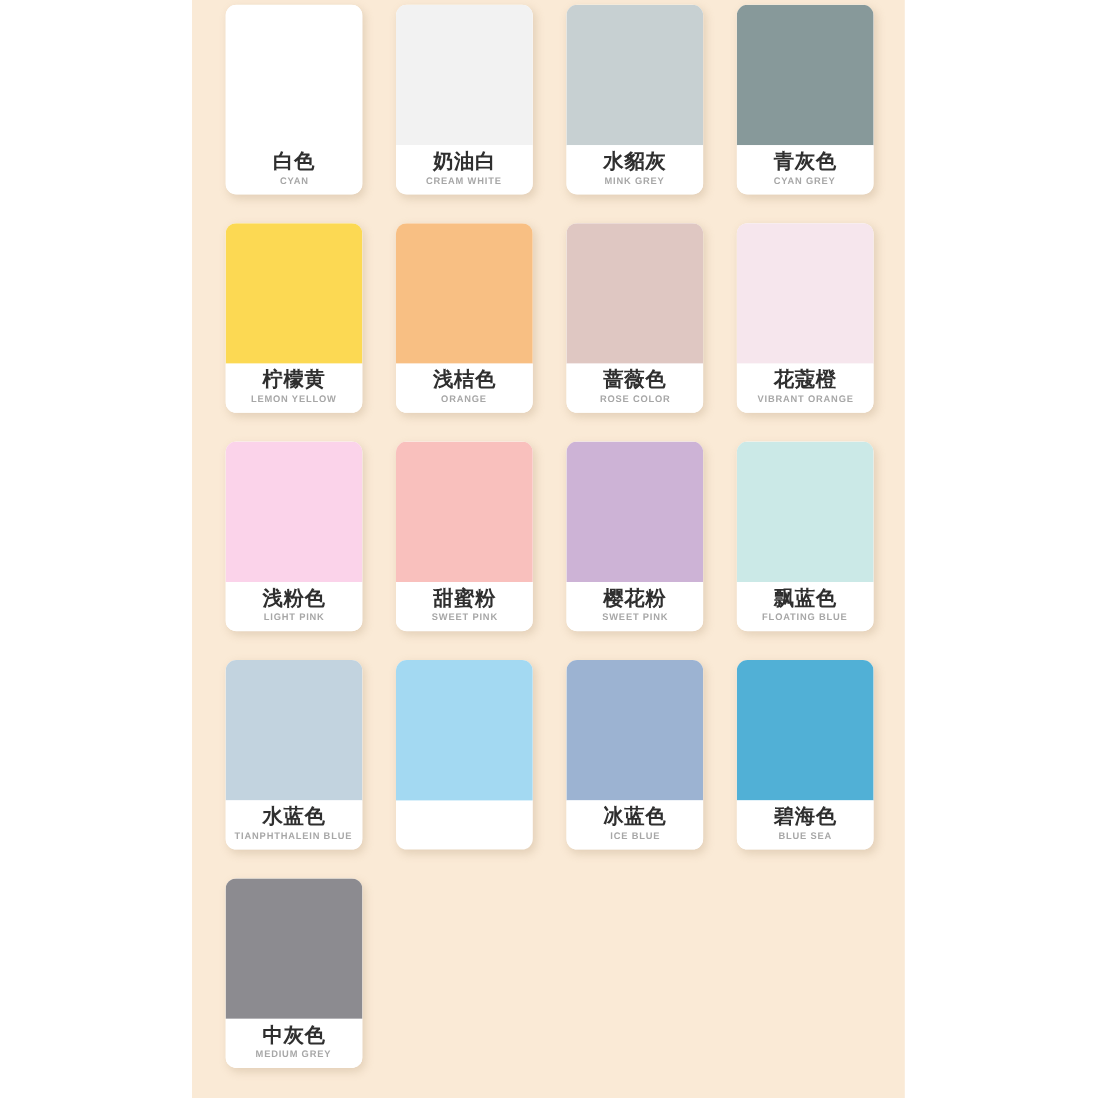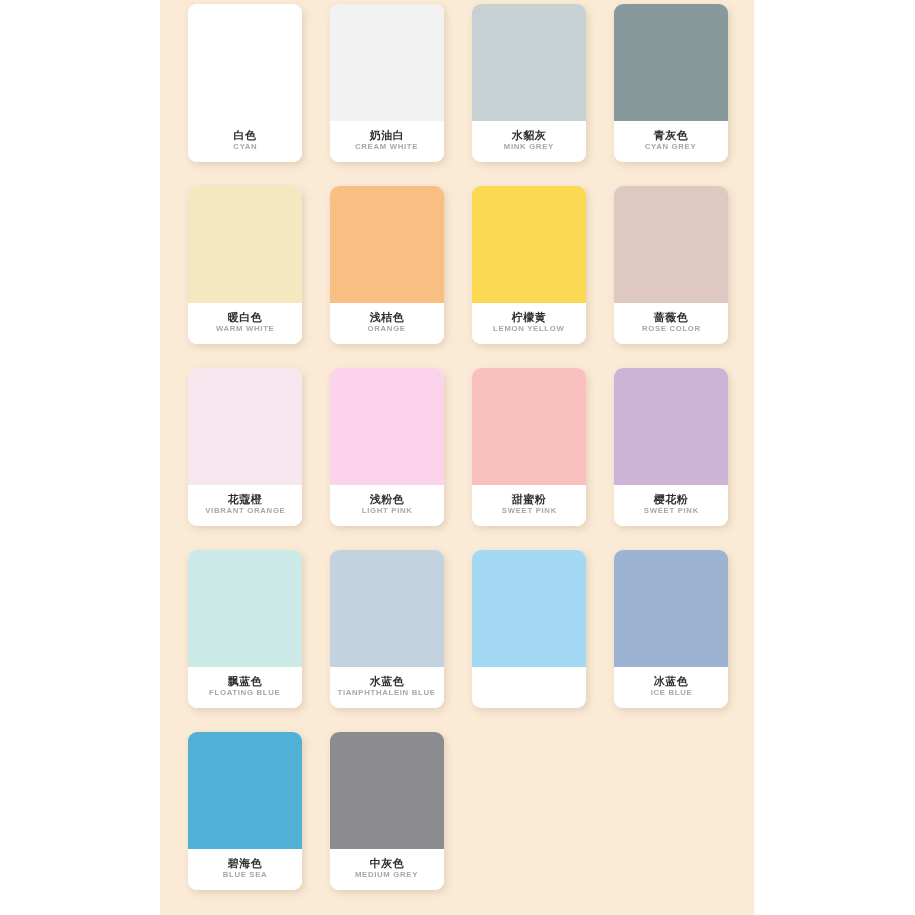--- a/index.html
+++ b/index.html
@@ -70,7 +70,7 @@
   }
 
   .swatch-name-cn {
-    font-size: 11px;
+    font-size: 17px;
     font-weight: bold;
     color: #2f2f2f;
     letter-spacing: 0.5px;

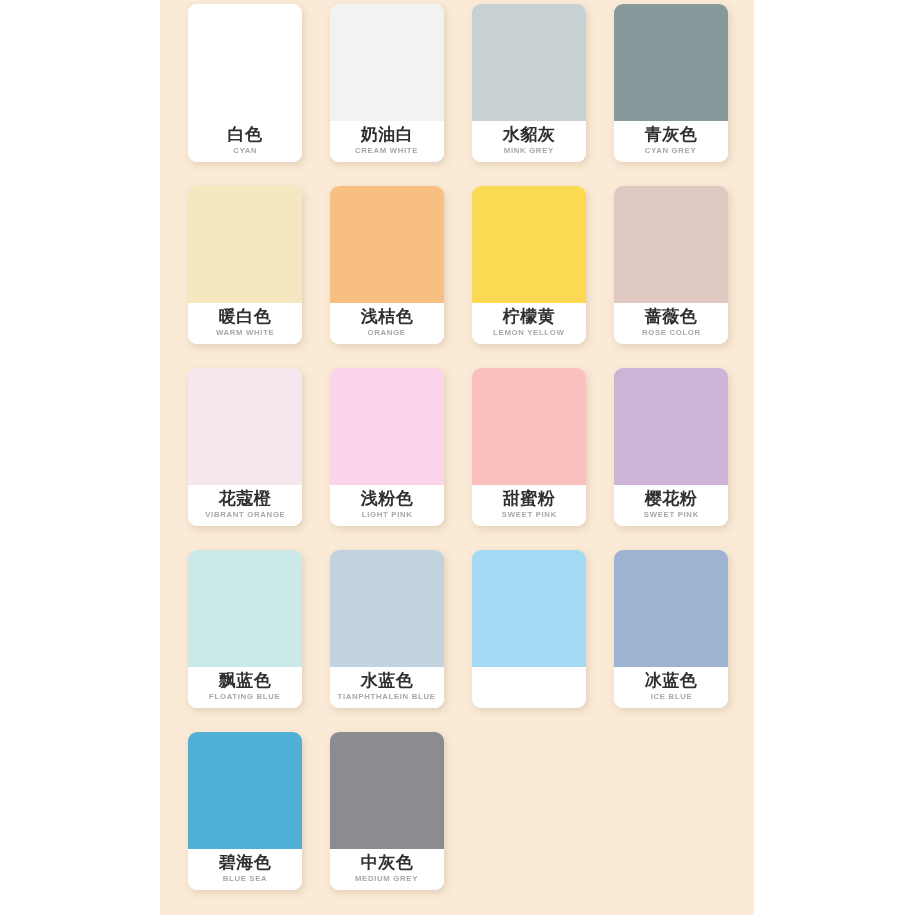--- a/index.html
+++ b/index.html
@@ -124,13 +124,6 @@
           </div>
         </div>
         <div class="swatch-card">
-          <div class="swatch-color" style="background: rgb(245, 231, 192);"></div>
-          <div class="swatch-label">
-            <div class="swatch-name-cn">暖白色</div>
-            <div class="swatch-name-en">WARM WHITE</div>
-          </div>
-        </div>
-        <div class="swatch-card">
           <div class="swatch-color" style="background: rgb(248, 191, 131);"></div>
           <div class="swatch-label">
             <div class="swatch-name-cn">浅桔色</div>

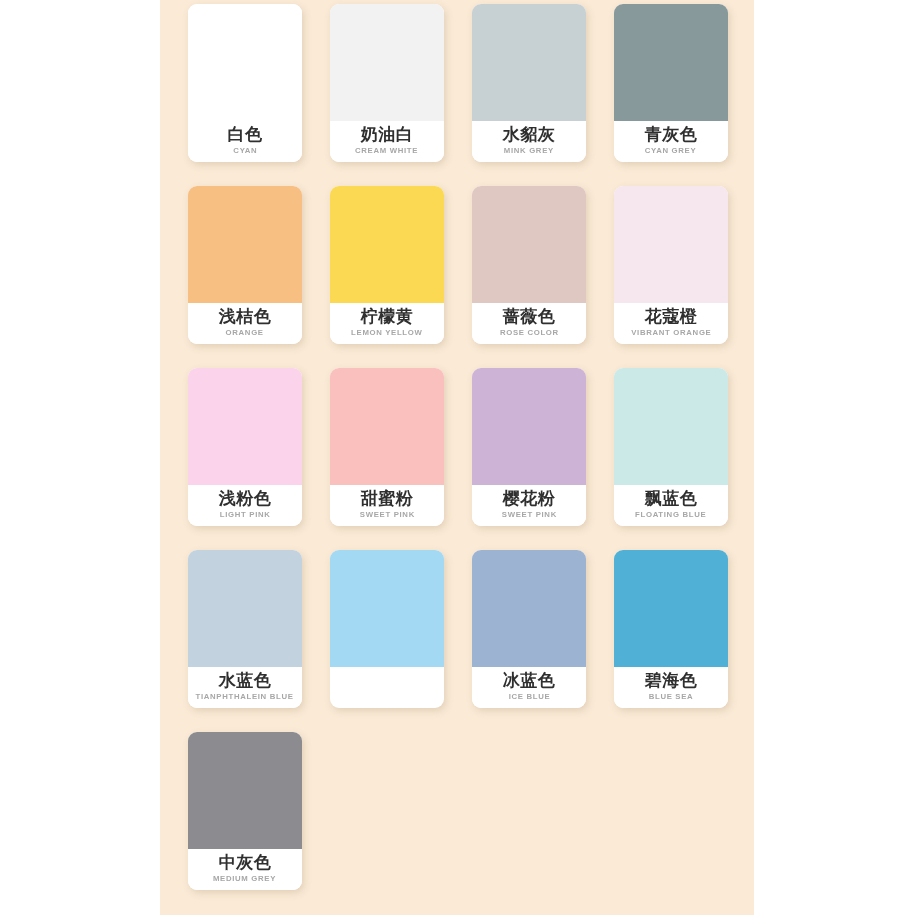--- a/index.html
+++ b/index.html
@@ -124,17 +124,17 @@
           </div>
         </div>
         <div class="swatch-card">
+          <div class="swatch-color" style="background: rgb(252, 217, 83);"></div>
+          <div class="swatch-label">
+            <div class="swatch-name-cn">柠檬黄</div>
+            <div class="swatch-name-en">LEMON YELLOW</div>
+          </div>
+        </div>
+        <div class="swatch-card">
           <div class="swatch-color" style="background: rgb(248, 191, 131);"></div>
           <div class="swatch-label">
             <div class="swatch-name-cn">浅桔色</div>
             <div class="swatch-name-en">ORANGE</div>
-          </div>
-        </div>
-        <div class="swatch-card">
-          <div class="swatch-color" style="background: rgb(252, 217, 83);"></div>
-          <div class="swatch-label">
-            <div class="swatch-name-cn">柠檬黄</div>
-            <div class="swatch-name-en">LEMON YELLOW</div>
           </div>
         </div>
         <div class="swatch-card">

